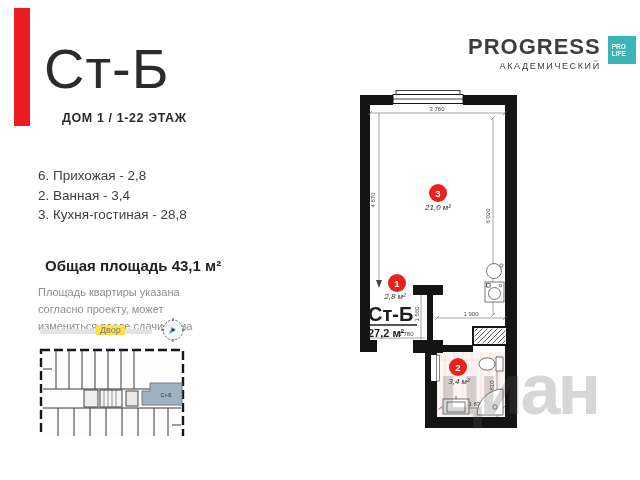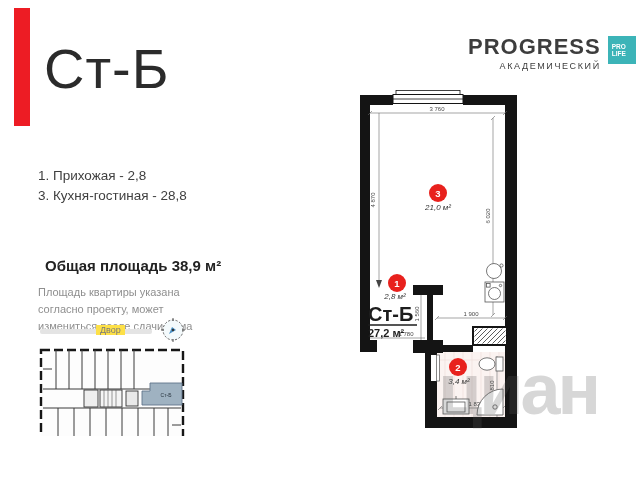--- a/index.html
+++ b/index.html
@@ -40,6 +40,7 @@
 
   <div class="accent-bar"></div>
   <div class="title">Ст-Б</div>
+  <div class="subtitle">ДОМ 1 / 1-22 ЭТАЖ</div>
 
   <div class="logo">
     <div class="logo-txt">

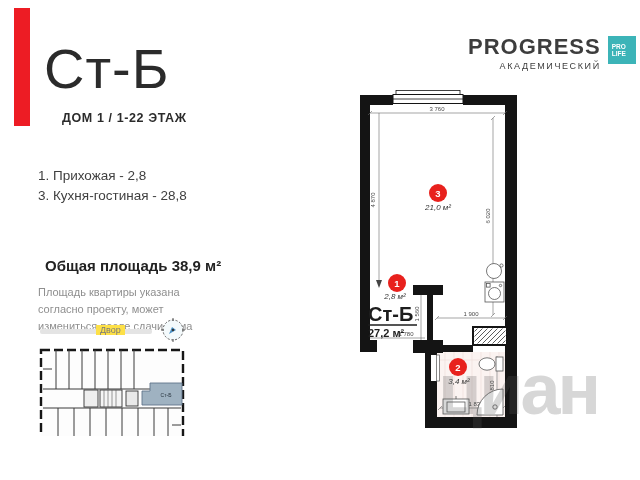--- a/index.html
+++ b/index.html
@@ -54,7 +54,7 @@
   </div>
 
   <div class="legend">
-    <div>1.  Прихожая - 2,8</div>
+    <div>6.  Прихожая - 2,8</div>
     <div>3. Кухня-гостиная - 28,8</div>
   </div>
 

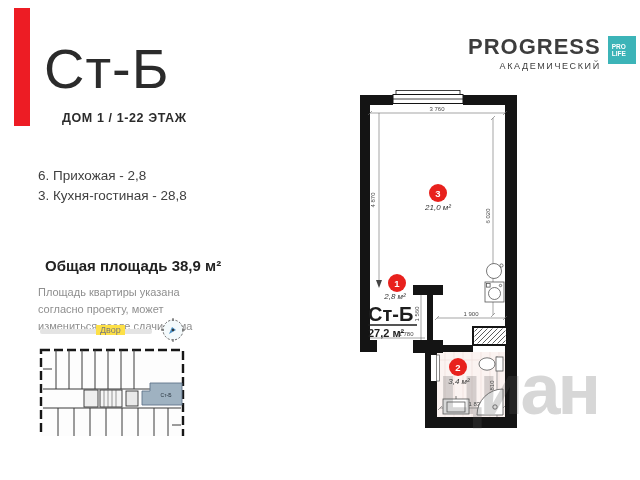--- a/index.html
+++ b/index.html
@@ -55,6 +55,7 @@
 
   <div class="legend">
     <div>6.  Прихожая - 2,8</div>
+    <div>2. Ванная - 3,4</div>
     <div>3. Кухня-гостиная - 28,8</div>
   </div>
 

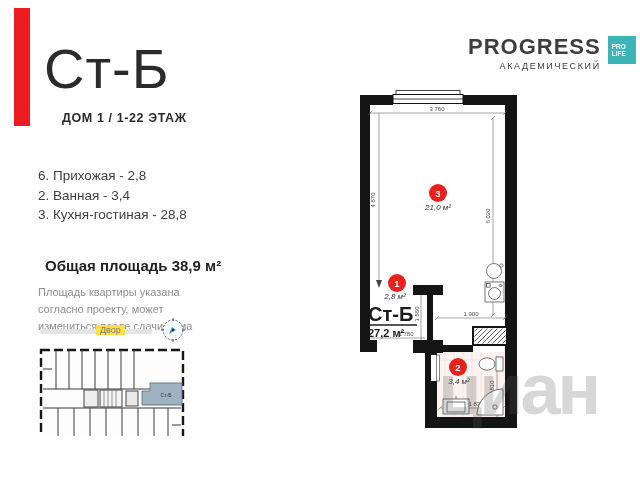--- a/index.html
+++ b/index.html
@@ -59,7 +59,7 @@
     <div>3. Кухня-гостиная - 28,8</div>
   </div>
 
-  <div class="total">Общая площадь 38,9 м²</div>
+  <div class="total">Общая площадь 43,1 м²</div>
   <div class="note">Площадь квартиры указана согласно проекту, может измениться после сдачи дома</div>
 
   <div class="yard-bar"></div>

